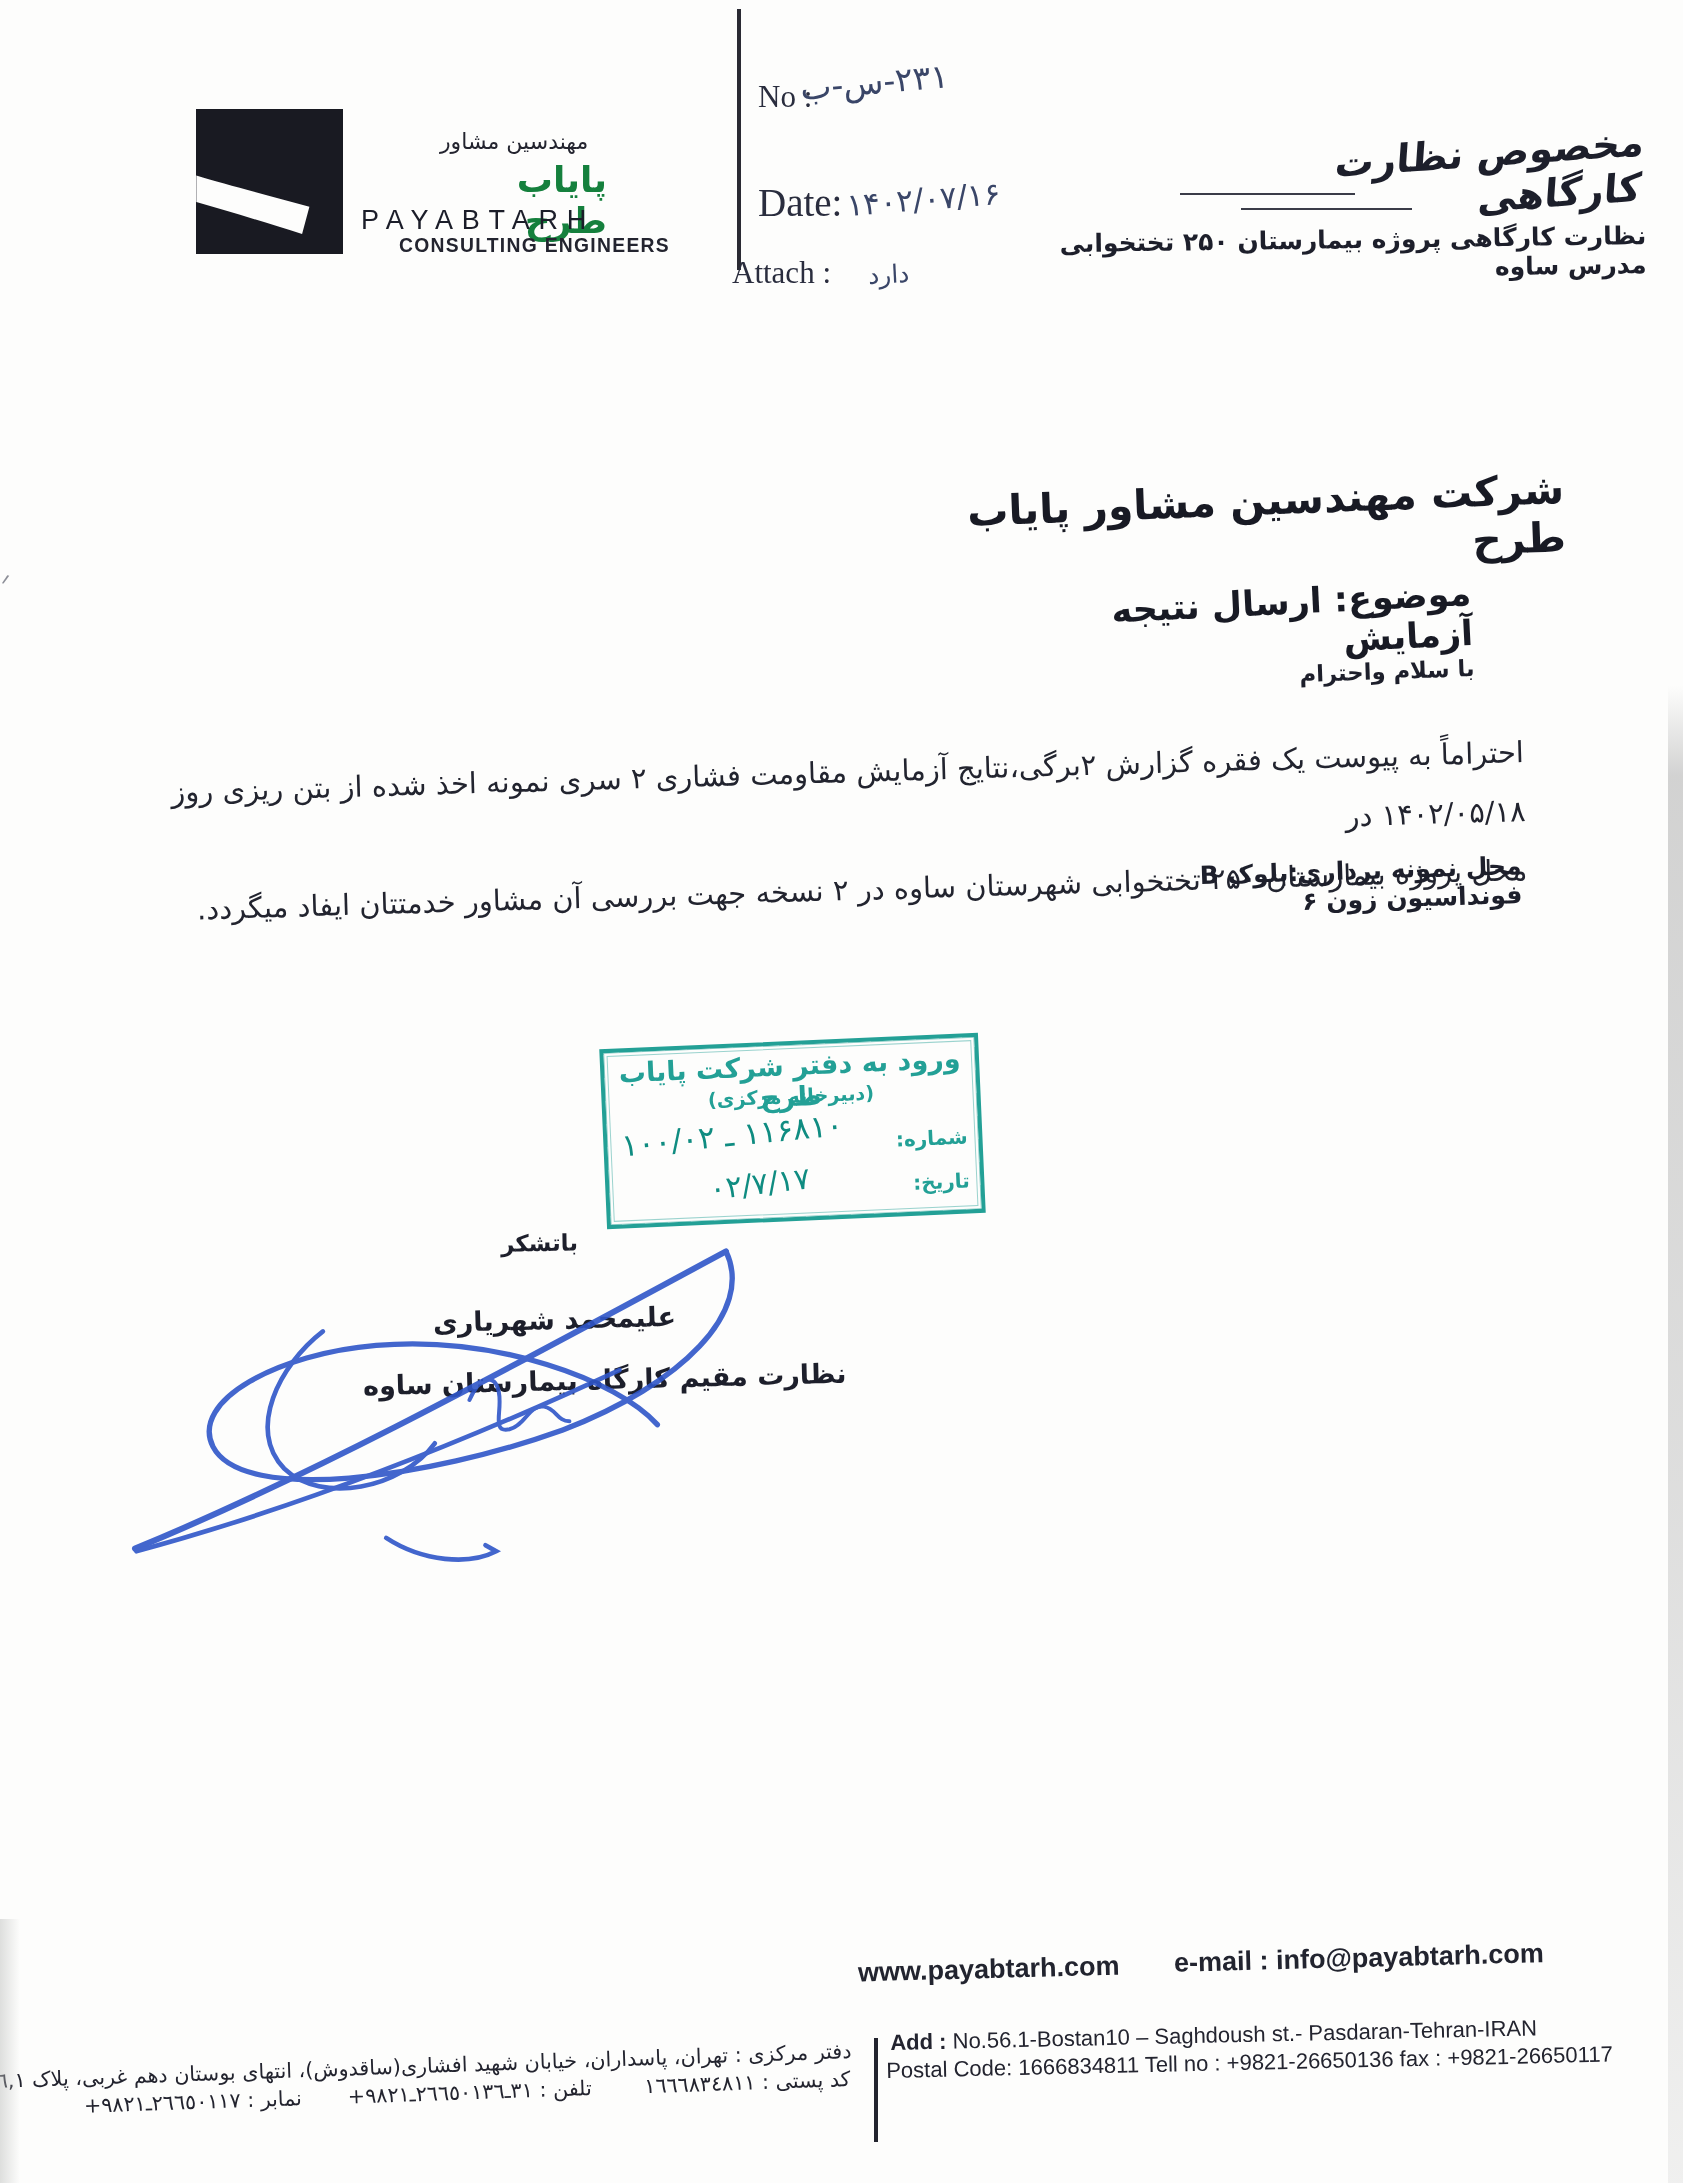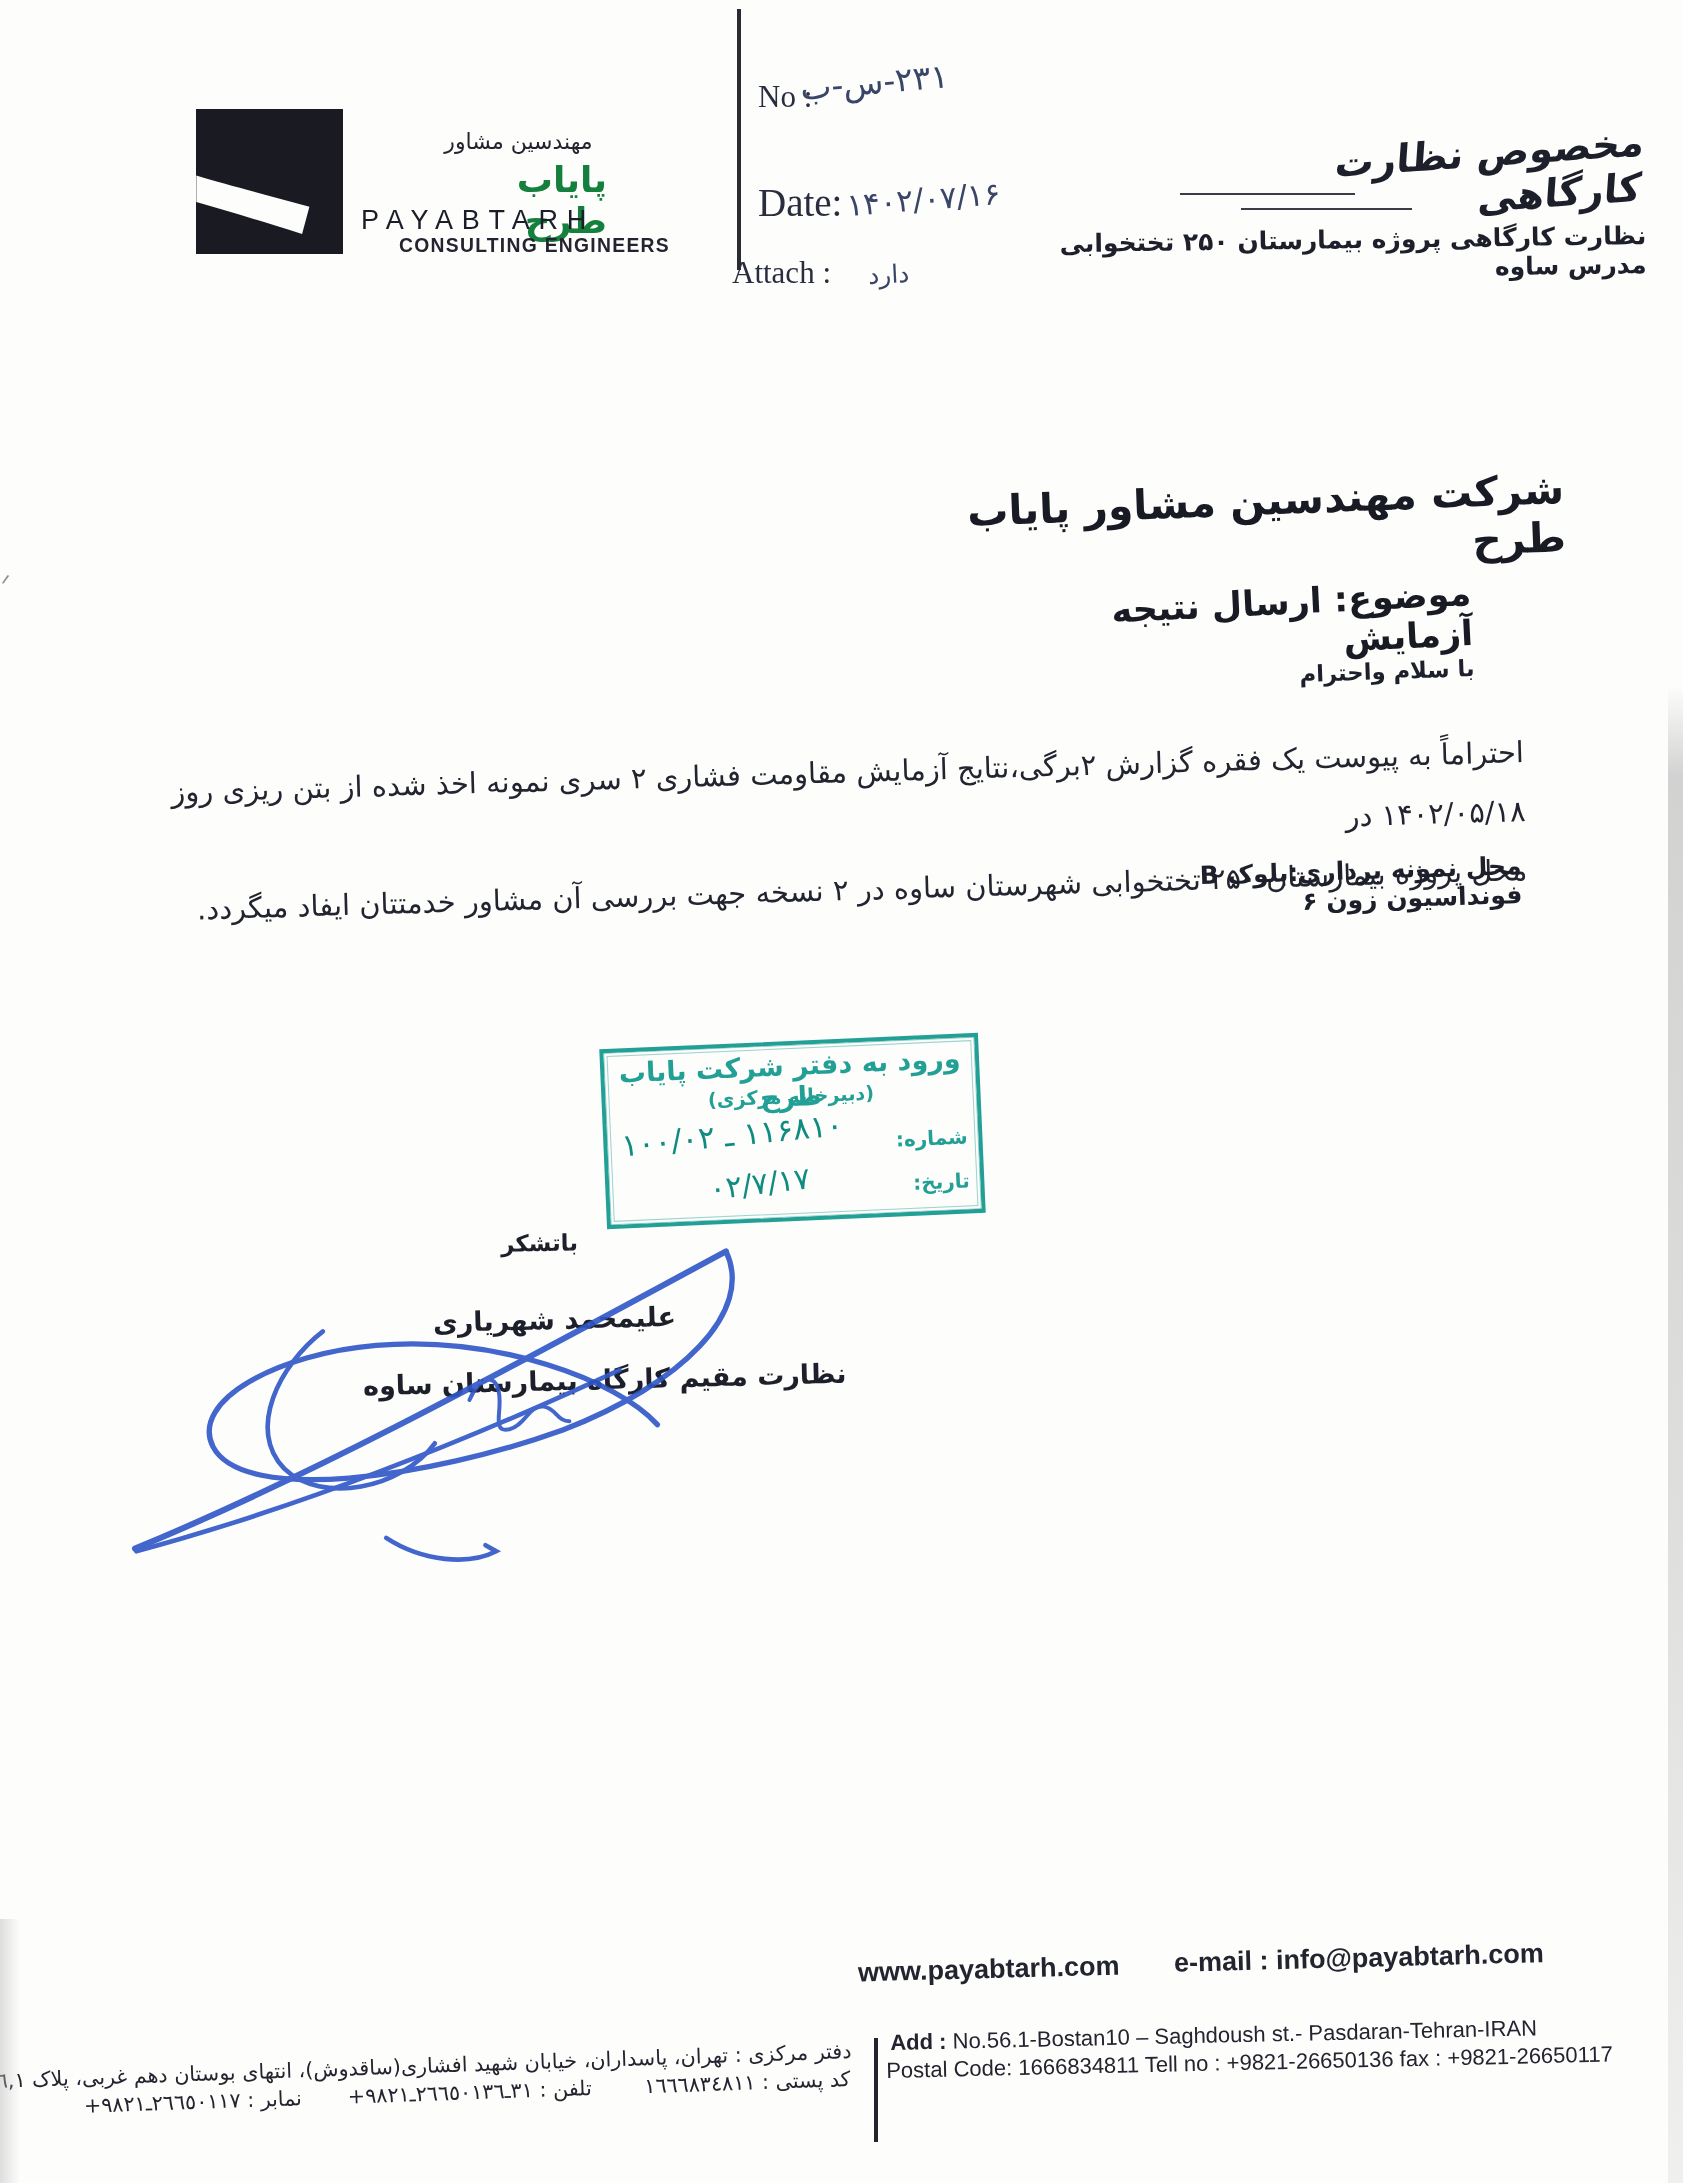--- a/index.html
+++ b/index.html
@@ -14,7 +14,7 @@
   .hand{color:#3a4668;}
   
   .logo-box{left:196px;top:109px;width:147px;height:145px;background:#191a22;}
-  .logo-tagline{left:440px;top:129px;width:157px;text-align:center;font-size:22px;color:#23242f;}
+  .logo-tagline{left:440px;top:129px;width:157px;text-align:left;font-size:22px;color:#23242f;}
   .logo-name-fa{left:427px;top:159px;width:180px;text-align:right;font-size:36px;font-weight:bold;color:#15803d;}
   .logo-name-en{left:361px;top:205px;font-size:27px;font-weight:normal;letter-spacing:8.7px;color:#1b1d29;font-family:"Liberation Sans",sans-serif;}
   .logo-sub-en{left:399px;top:235px;font-size:19.3px;font-weight:bold;letter-spacing:1.3px;color:#23242f;font-family:"Liberation Sans",sans-serif;}

